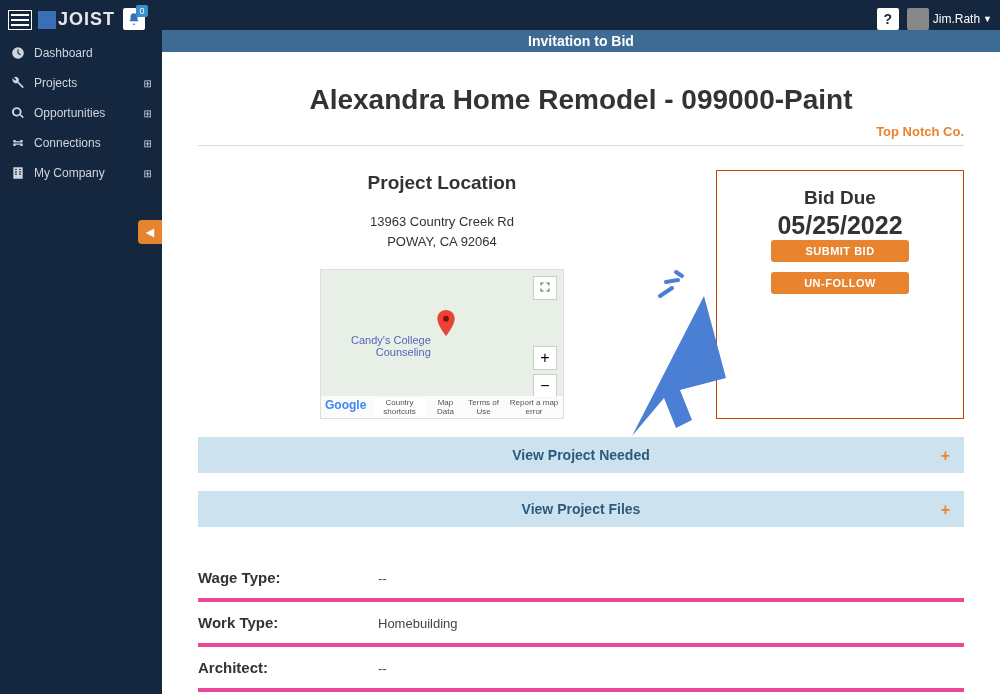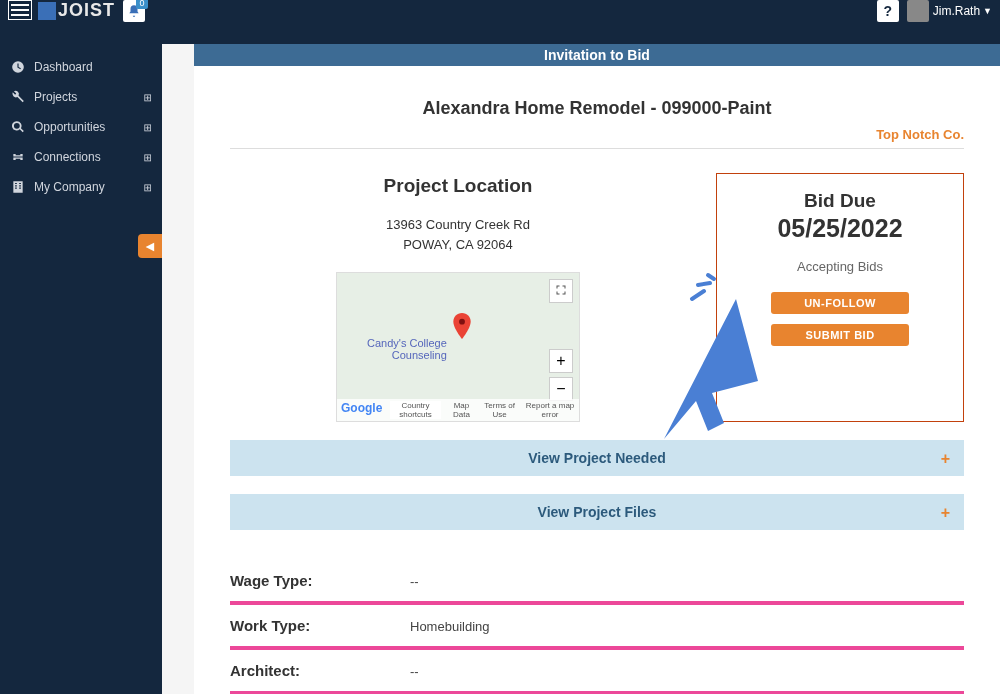--- a/index.html
+++ b/index.html
@@ -6,7 +6,7 @@
 body { font-family: -apple-system, BlinkMacSystemFont, "Segoe UI", Arial, sans-serif; background: #f5f5f5; width: 1000px; height: 694px; overflow: hidden; }
 
 
-.topbar { background: #14273e; height: 44px; display: flex; align-items: flex-start; padding: 0 8px; color: #fff; }
+.topbar { background: #14273e; height: 30px; display: flex; align-items: flex-end; padding: 0 8px; color: #fff; }
 .hamburger { width: 24px; height: 20px; border: 1px solid #fff; background: #14273e; display: flex; flex-direction: column; justify-content: space-around; padding: 2px; margin-right: 6px; cursor: pointer; }
 .hamburger div { height: 2px; background: #fff; }
 .logo { display: flex; align-items: center; gap: 2px; font-weight: bold; font-size: 18px; letter-spacing: 1px; color: #e8e8e8; }

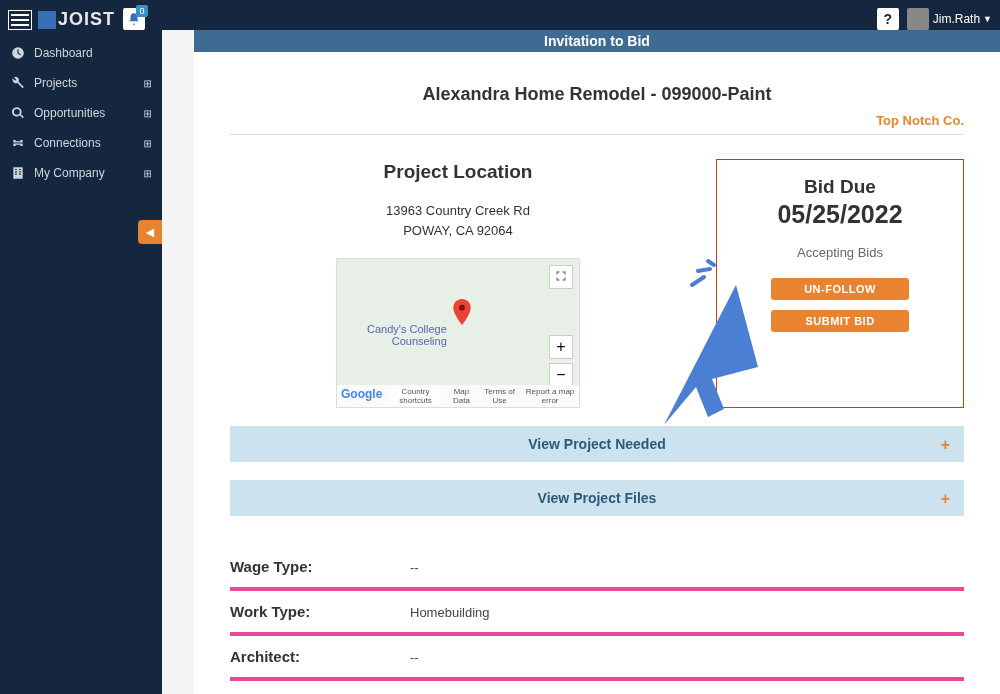--- a/index.html
+++ b/index.html
@@ -20,7 +20,7 @@
 .caret { margin-left: 3px; font-size: 9px; }
 
 
-.layout { display: flex; height: calc(694px - 30px); gap: 32px; }
+.layout { display: flex; height: calc(694px - 30px); }
 .sidebar { width: 162px; background: #14273e; color: #aab; padding-top: 8px; position: relative; }
 .side-item { display: flex; align-items: center; padding: 7px 10px; font-size: 12px; cursor: pointer; color: #d0d5dd; }
 .side-icon { width: 16px; height: 16px; margin-right: 8px; display: inline-flex; align-items: center; justify-content: center; color: #d0d5dd; }

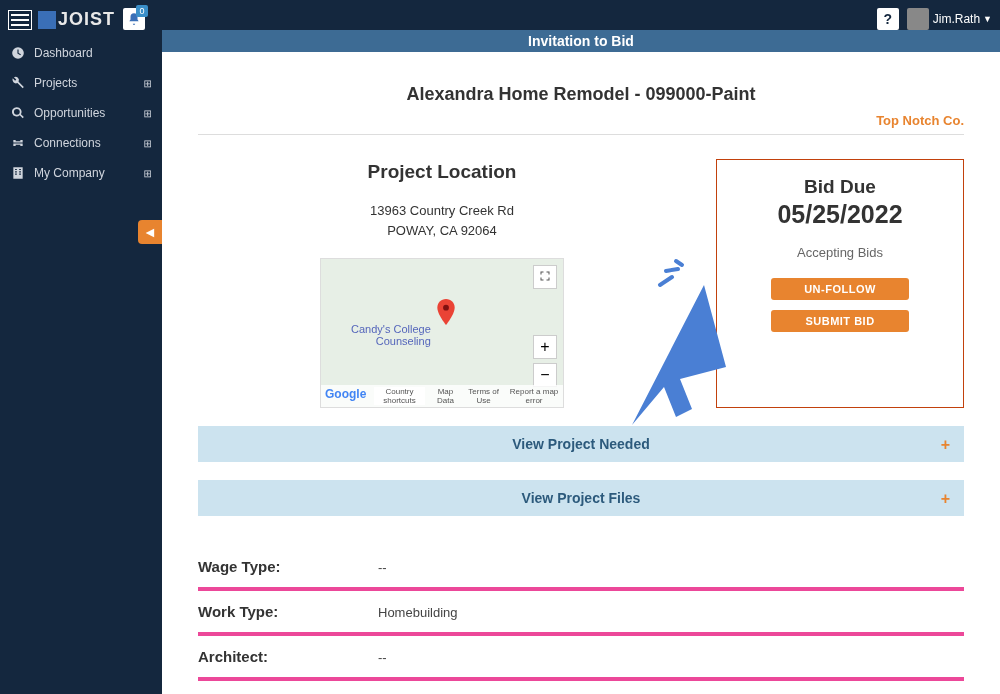--- a/index.html
+++ b/index.html
@@ -31,7 +31,7 @@
 .main { flex: 1; background: #fff; overflow-y: auto; }
 .page-title-bar { background: #3d6b94; color: #fff; text-align: center; padding: 3px 0; font-size: 14px; font-weight: 600; }
 .content { padding: 20px 36px; }
-.project-title { text-align: center; font-size: 18px; font-weight: 700; color: #333; margin-top: 12px; }
+.project-title { text-align: center; font-size: 28px; font-weight: 700; color: #333; margin-top: 12px; }
 .company { text-align: right; color: #e8842f; font-weight: 600; font-size: 13px; margin-top: 8px; padding-bottom: 6px; border-bottom: 1px solid #ddd; margin-bottom: 24px; }
 
 .two-col { display: flex; gap: 30px; position: relative; }

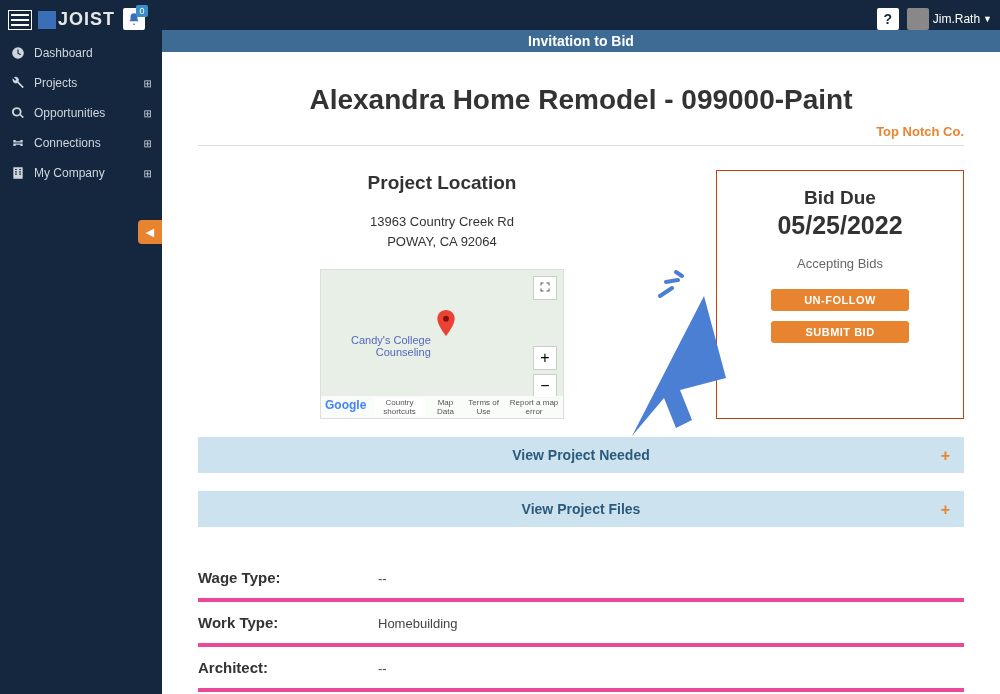--- a/index.html
+++ b/index.html
@@ -194,7 +194,6 @@
         <div class="col-right">
           <div class="bid-due-label">Bid Due</div>
           <div class="bid-due-date">05/25/2022</div>
-          <div class="bid-status">Accepting Bids</div>
           <button class="bid-btn">UN-FOLLOW</button>
           <button class="bid-btn">SUBMIT BID</button>
         </div>

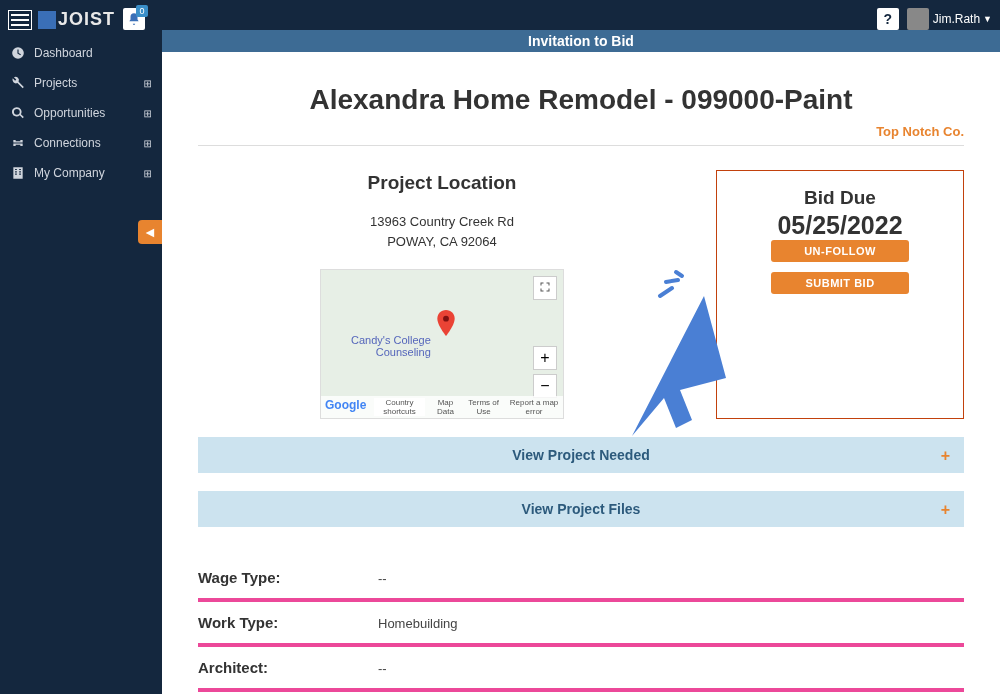--- a/index.html
+++ b/index.html
@@ -194,8 +194,8 @@
         <div class="col-right">
           <div class="bid-due-label">Bid Due</div>
           <div class="bid-due-date">05/25/2022</div>
+          <button class="bid-btn">SUBMIT BID</button>
           <button class="bid-btn">UN-FOLLOW</button>
-          <button class="bid-btn">SUBMIT BID</button>
         </div>
 
         <svg class="cursor-lines" width="40" height="40">

